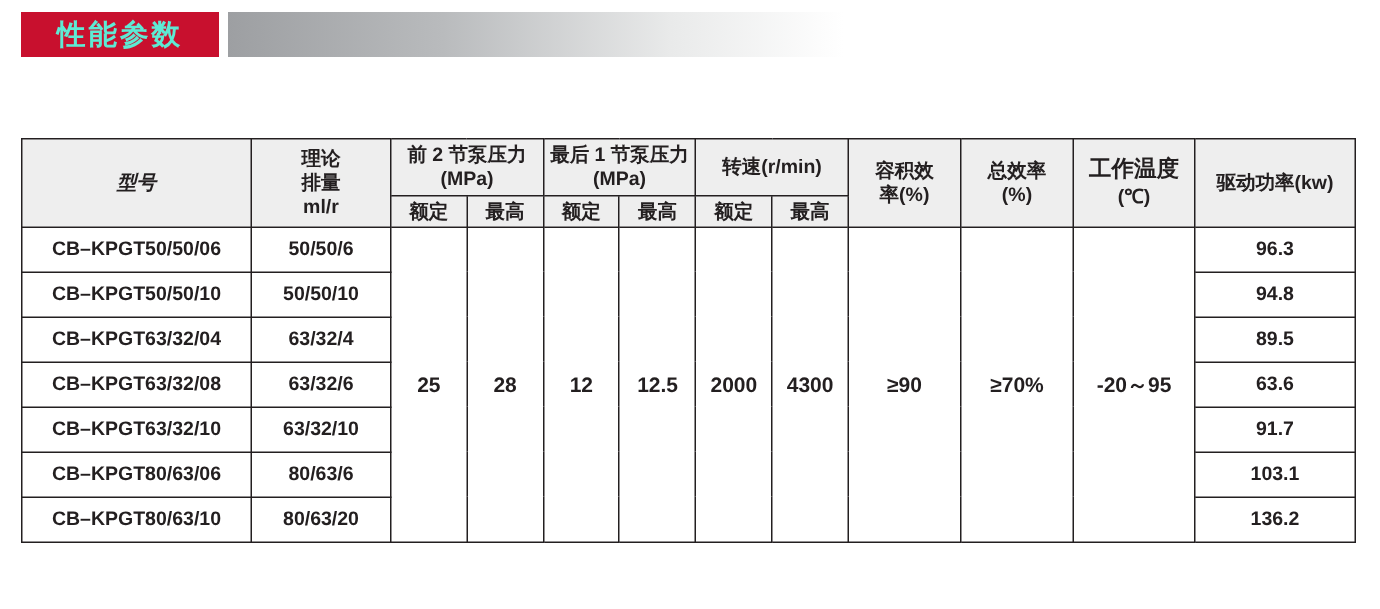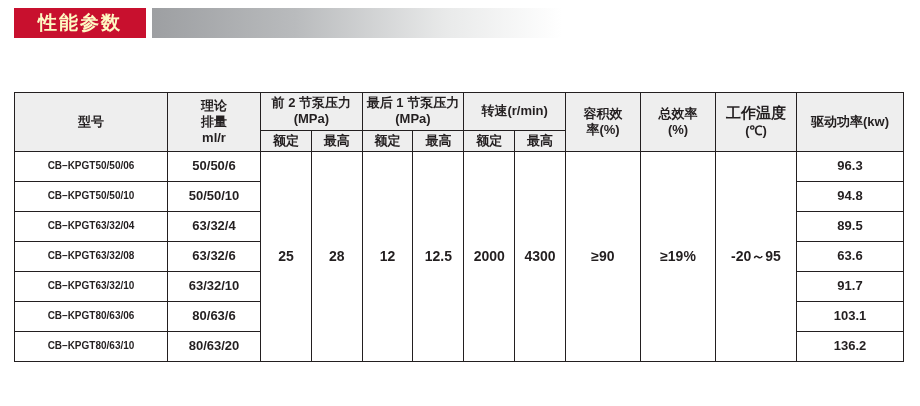--- a/index.html
+++ b/index.html
@@ -27,7 +27,7 @@
     height: 30px;
     min-width: 132px;
     background: #c8102e;
-    color: #fef9c3;
+    color: #5eead4;
     font-size: 19px;
     font-weight: bold;
     letter-spacing: 2px;

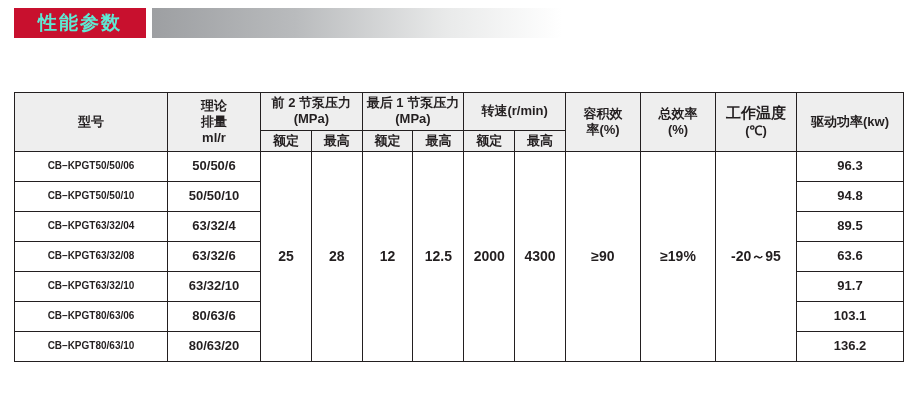--- a/index.html
+++ b/index.html
@@ -71,7 +71,7 @@
   thead td {
     background: #eeeeee;
   }
-  .h-model      { width: 150px; }
+  .h-model      { width: 150px; font-style: italic; }
   .h-disp       { width: 90px; }
   .h-sub        { width: 51px; }
   .h-vol        { width: 72px; }

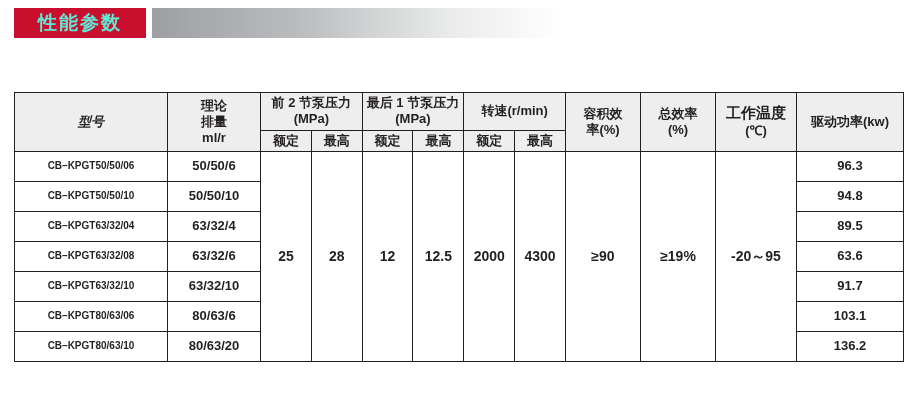--- a/index.html
+++ b/index.html
@@ -87,7 +87,7 @@
     background: #ffffff;
     font-size: 13.5px;
   }
-  tbody td.model { font-size: 10px; }
+  tbody td.model { font-size: 13px; }
   tbody td.merged { font-size: 14px; }
 </style>
 </head>

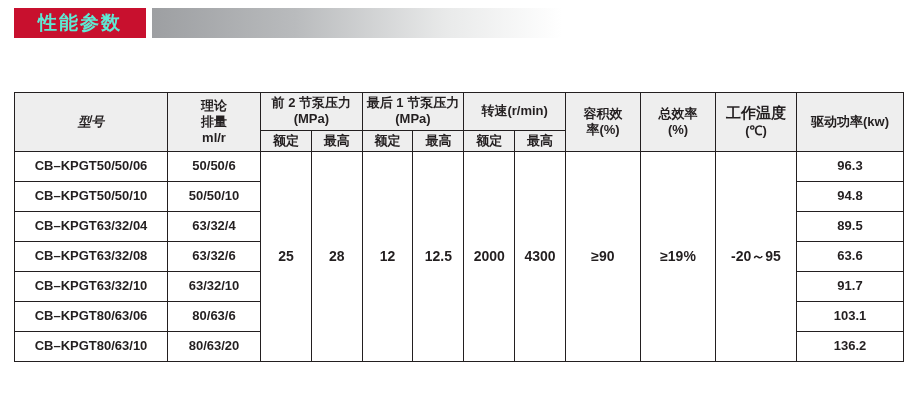--- a/index.html
+++ b/index.html
@@ -153,7 +153,7 @@
         <td class="merged" rowspan="7">2000</td>
         <td class="merged" rowspan="7">4300</td>
         <td class="merged" rowspan="7">≥90</td>
-        <td class="merged" rowspan="7">≥19%</td>
+        <td class="merged" rowspan="7">≥70%</td>
         <td class="merged" rowspan="7">-20～95</td>
         <td>96.3</td>
       </tr>

